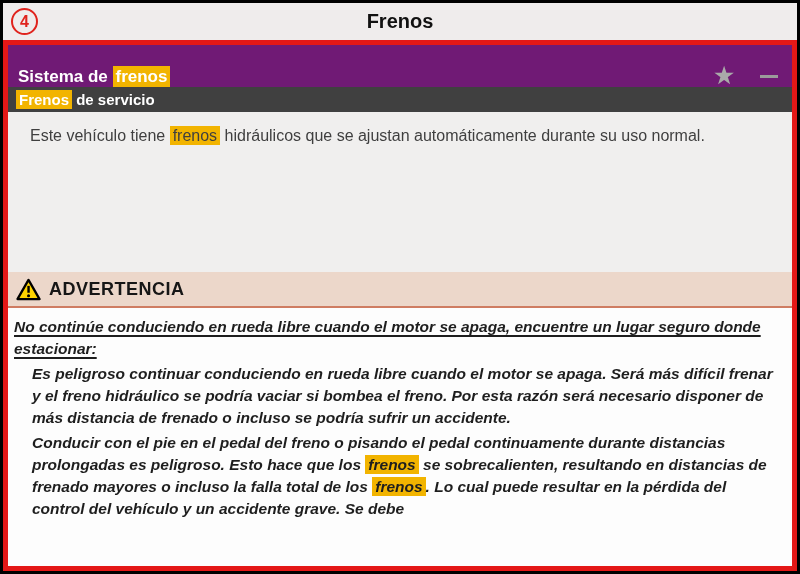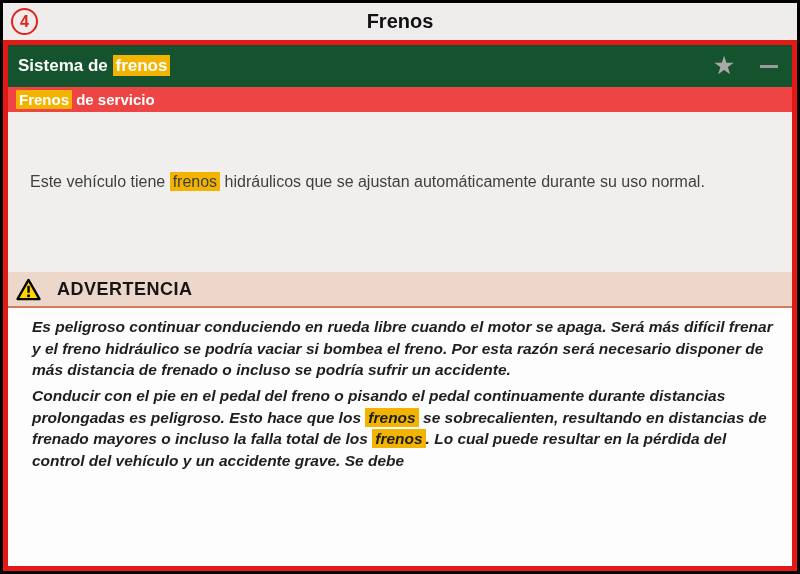--- a/index.html
+++ b/index.html
@@ -42,9 +42,9 @@
 
   .panel-header {
     flex: none; height: 42px;
-    background: #14532d;
+    background: #701a75;
     color: #fff;
-    display: flex; align-items: center;
+    display: flex; align-items: flex-end;
     padding: 0 14px 0 10px;
     font-size: 17px; font-weight: bold;
   }

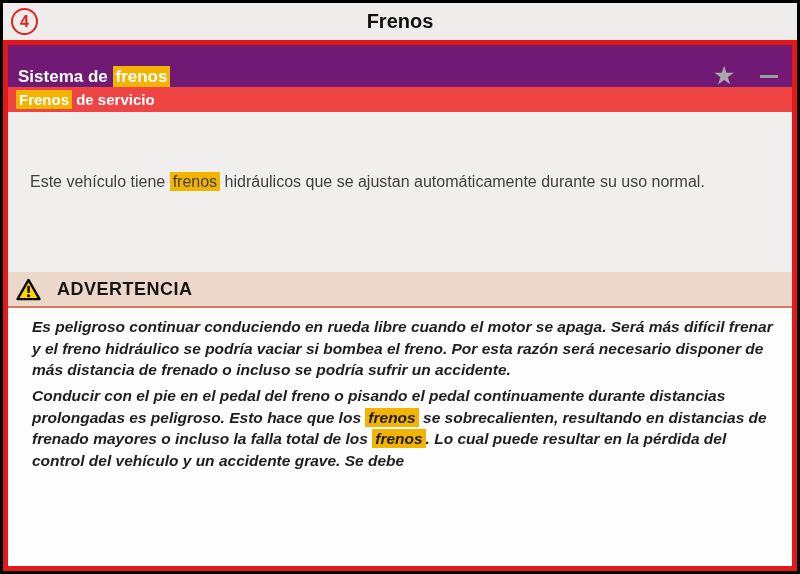--- a/index.html
+++ b/index.html
@@ -60,7 +60,7 @@
 
   .panel-subheader {
     flex: none; height: 25px;
-    background: #ef4444;
+    background: #404040;
     color: #fff;
     display: flex; align-items: center;
     padding: 0 8px;

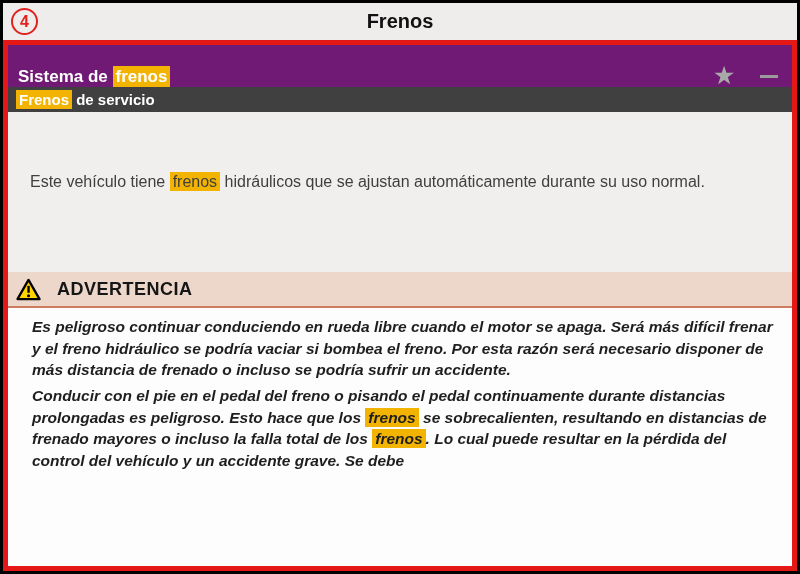--- a/index.html
+++ b/index.html
@@ -75,7 +75,7 @@
     color: #3f3f3f;
     font-size: 16px; line-height: 1.32;
   }
-  .panel-body p { margin-bottom: 15px; margin-top: 46px; }
+  .panel-body p { margin-bottom: 15px; }
 
   
   .warning-bar {

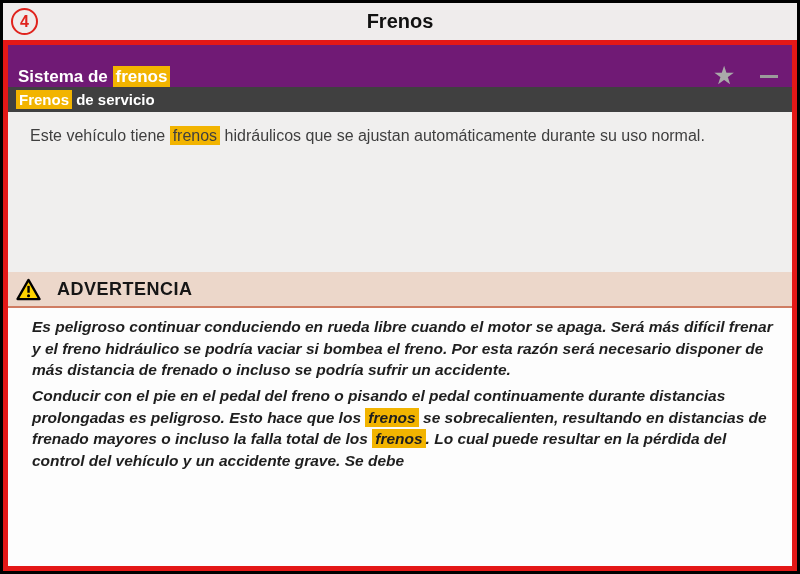--- a/index.html
+++ b/index.html
@@ -84,7 +84,7 @@
     border-bottom: 2px solid #cf7c62;
     display: flex; align-items: center;
     padding: 0 8px;
-    gap: 16px;
+    gap: 8px;
   }
   .warning-label {
     font-size: 18px; font-weight: bold; color: #161616; letter-spacing: 0.5px;

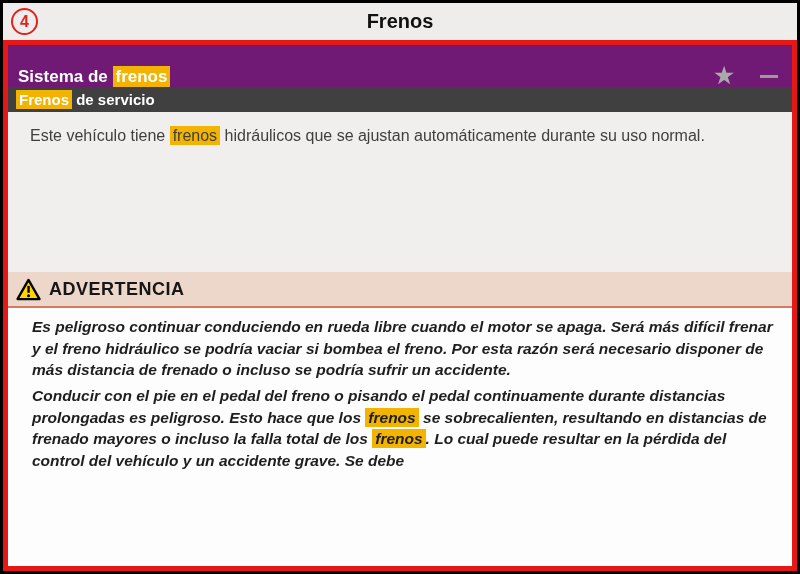--- a/index.html
+++ b/index.html
@@ -149,6 +149,7 @@
 
     <div class="warning-content">
       <div>
+        <div class="warning-heading">No continúe conduciendo en rueda libre cuando el motor se apaga, encuentre un lugar seguro donde estacionar:</div>
         <div class="warning-body"><span>Es peligroso continuar conduciendo en rueda libre cuando el motor se apaga. Será más difícil frenar y el freno hidráulico se podría vaciar si bombea el freno. Por esta razón será necesario disponer de más distancia de frenado o incluso se podría sufrir un accidente.</span></div>
       </div>
       <div>

